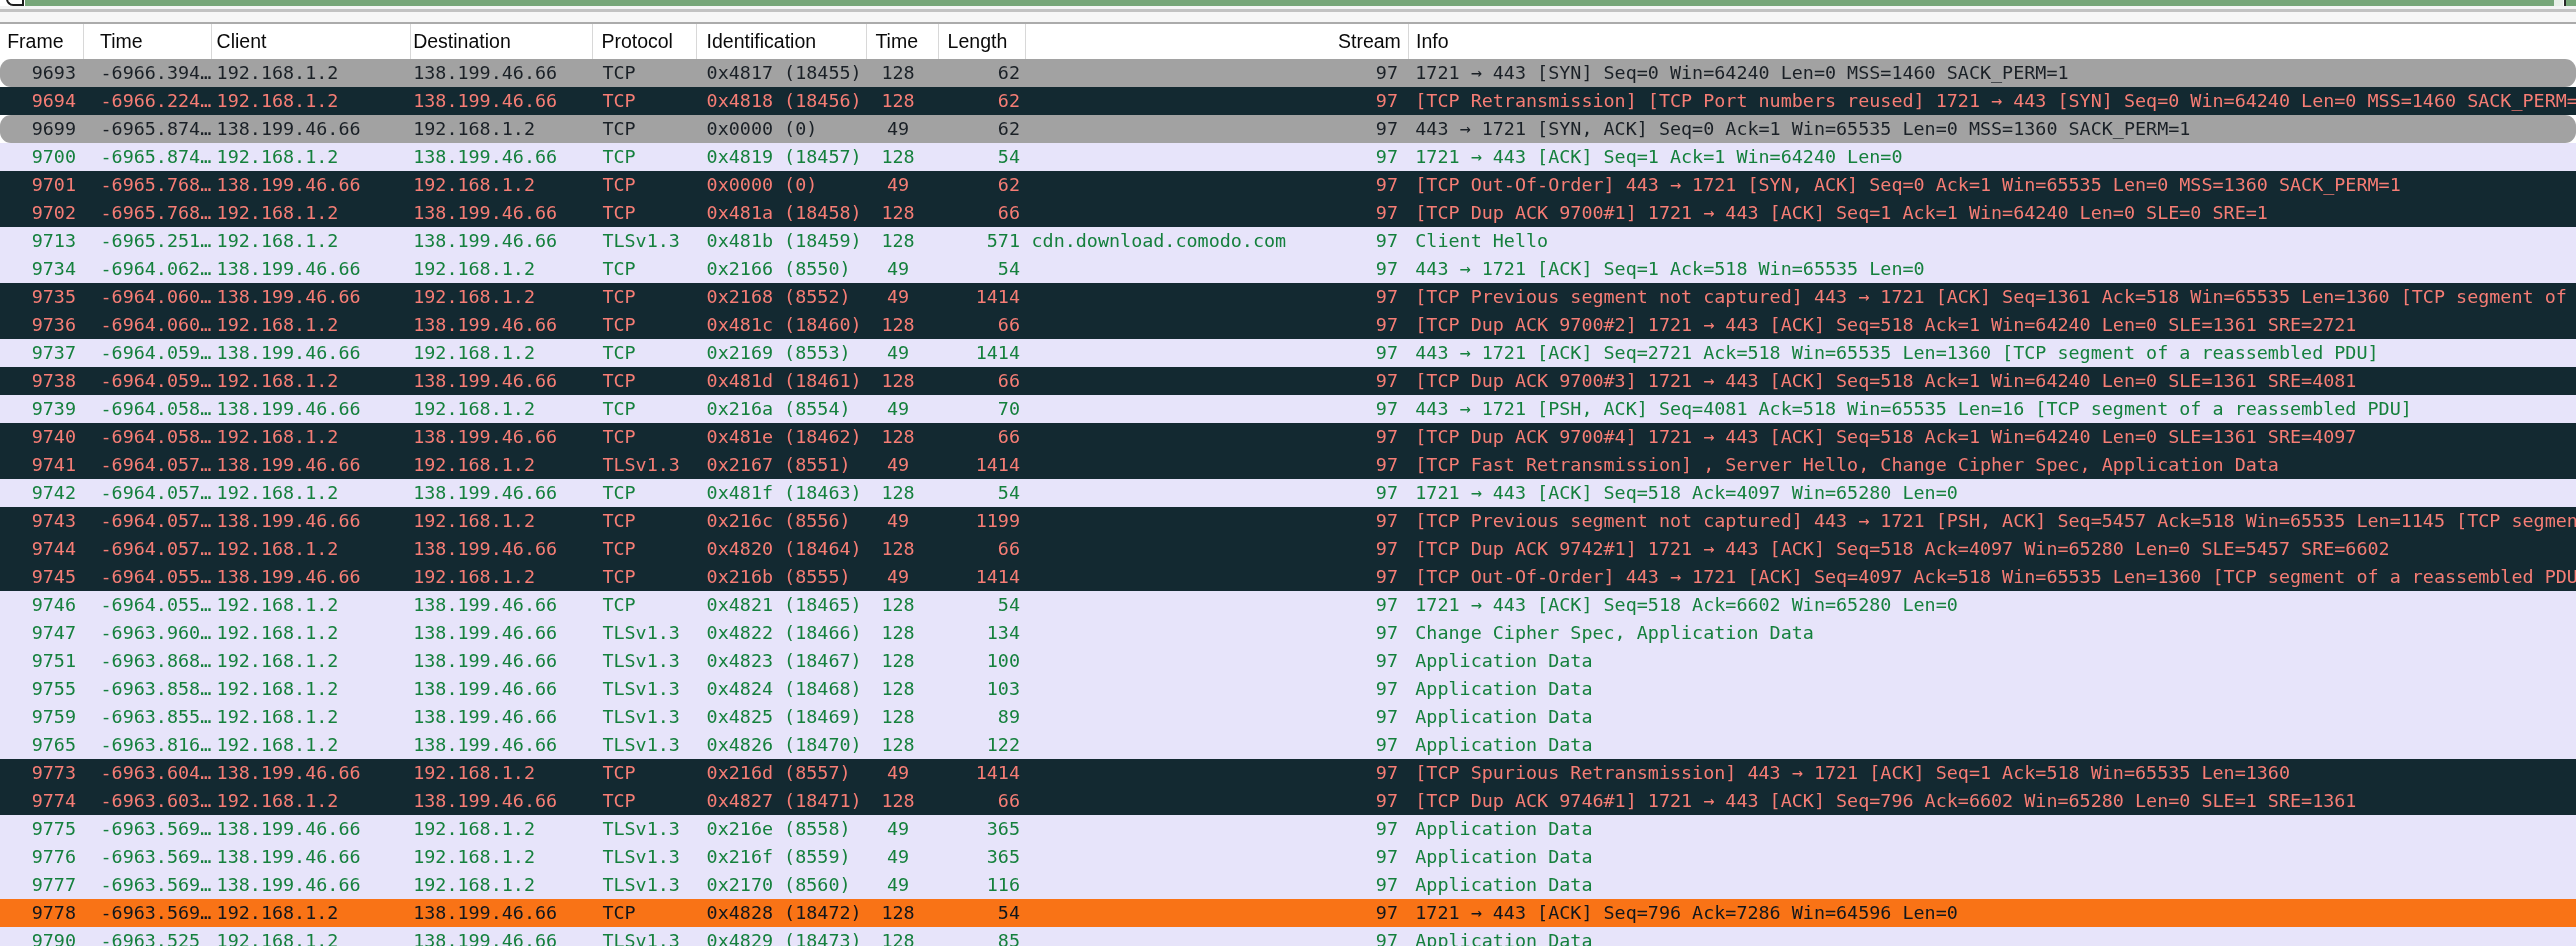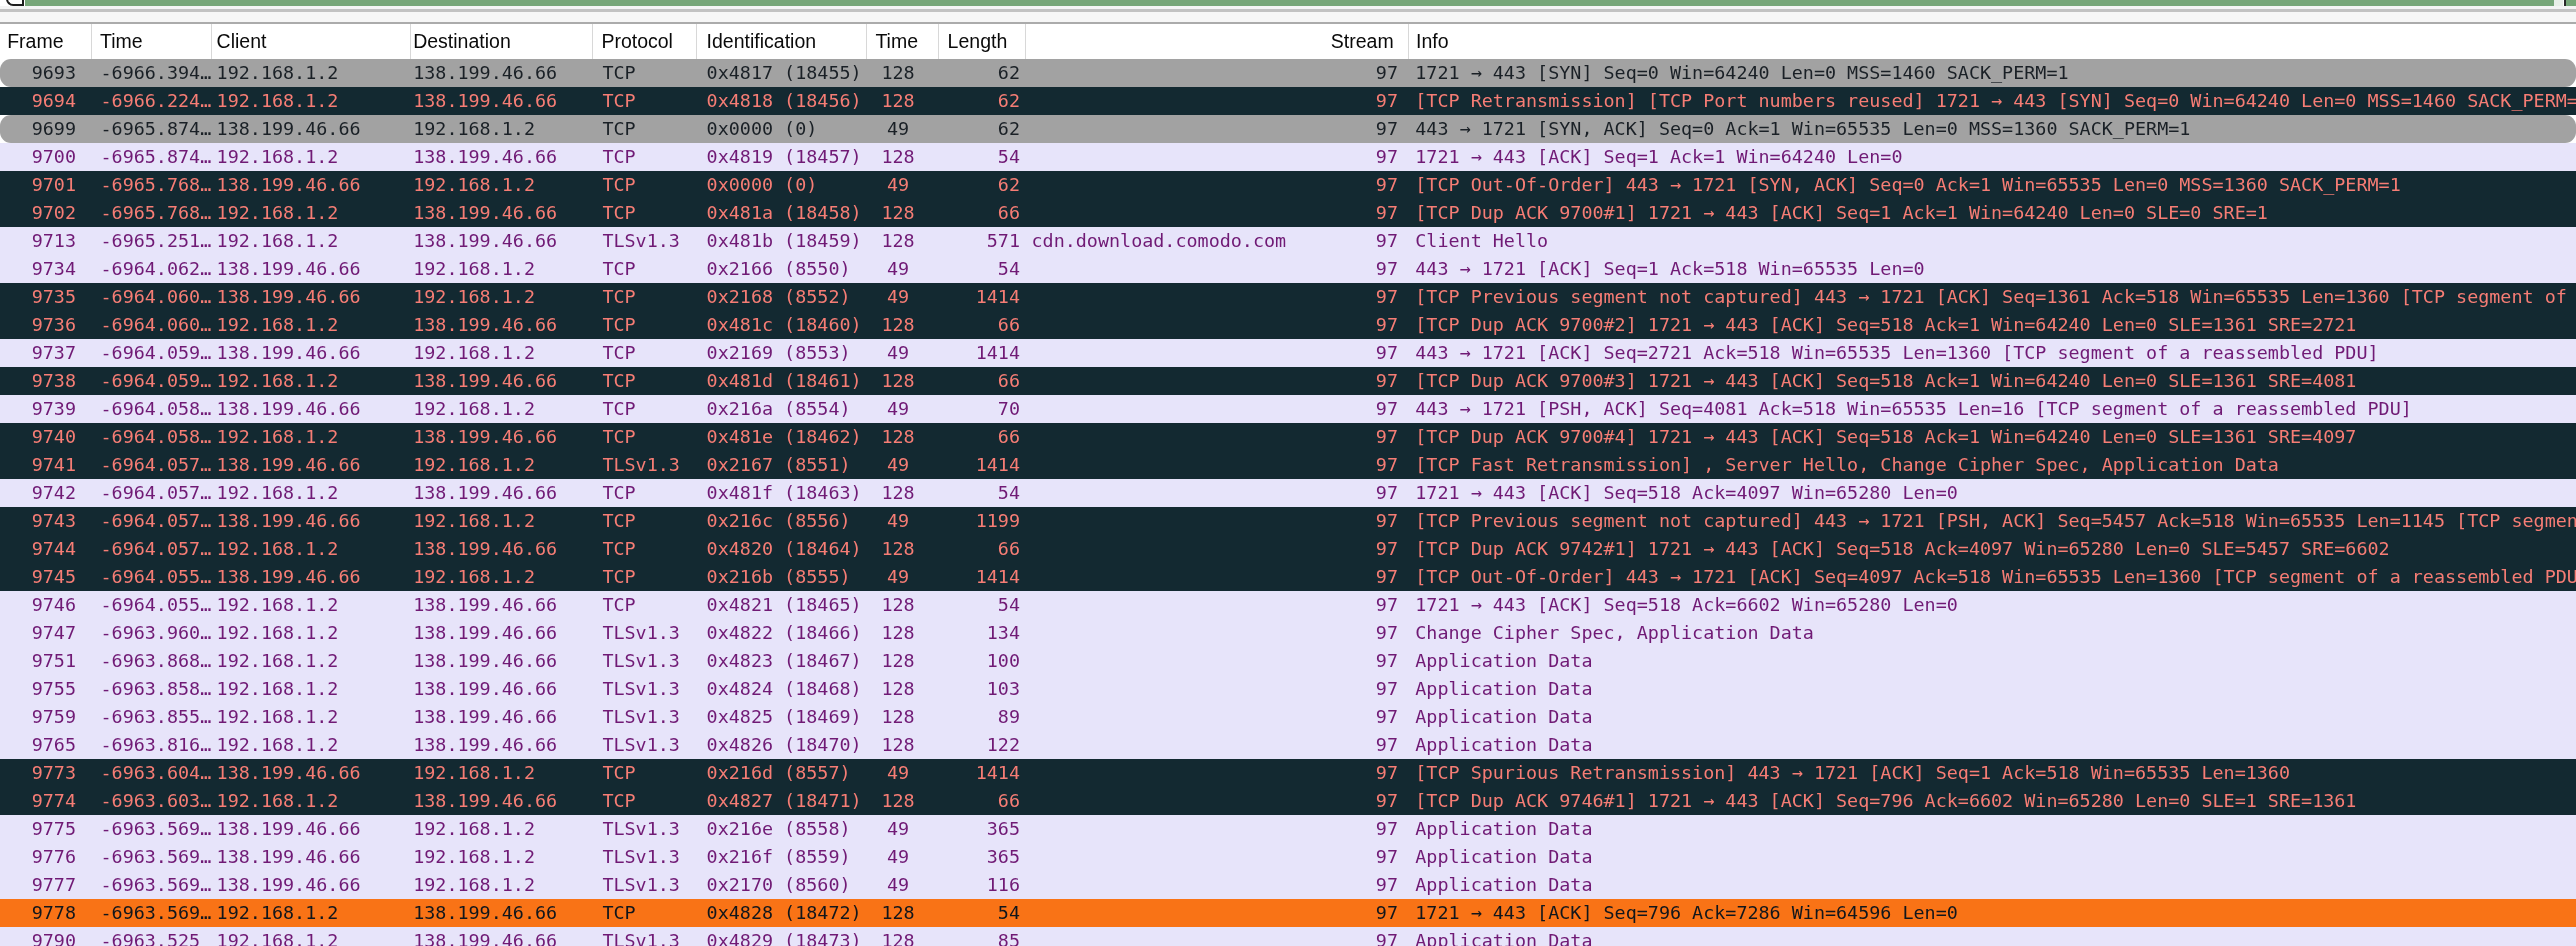--- a/index.html
+++ b/index.html
@@ -63,7 +63,7 @@
 <div class="strip-d"></div>
 
 <div class="hdr" id="header">
-    <div class="hdr-cell" style="left: 0px; width: 92px; padding-left: 7.2px;"><span class="hdr-label">Frame</span></div>
+    <div class="hdr-cell" style="left: 0px; width: 84px; padding-left: 7.2px;"><span class="hdr-label">Frame</span></div>
     <div class="hdr-cell" style="left: 92px; width: 120px; padding-left: 8px;"><span class="hdr-label">Time</span></div>
     <div class="hdr-cell" style="left: 213px; width: 198px; padding-left: 3.6px;"><span class="hdr-label">Client</span></div>
     <div class="hdr-cell" style="left: 411px; width: 182px; padding-left: 2.2px;"><span class="hdr-label">Destination</span></div>

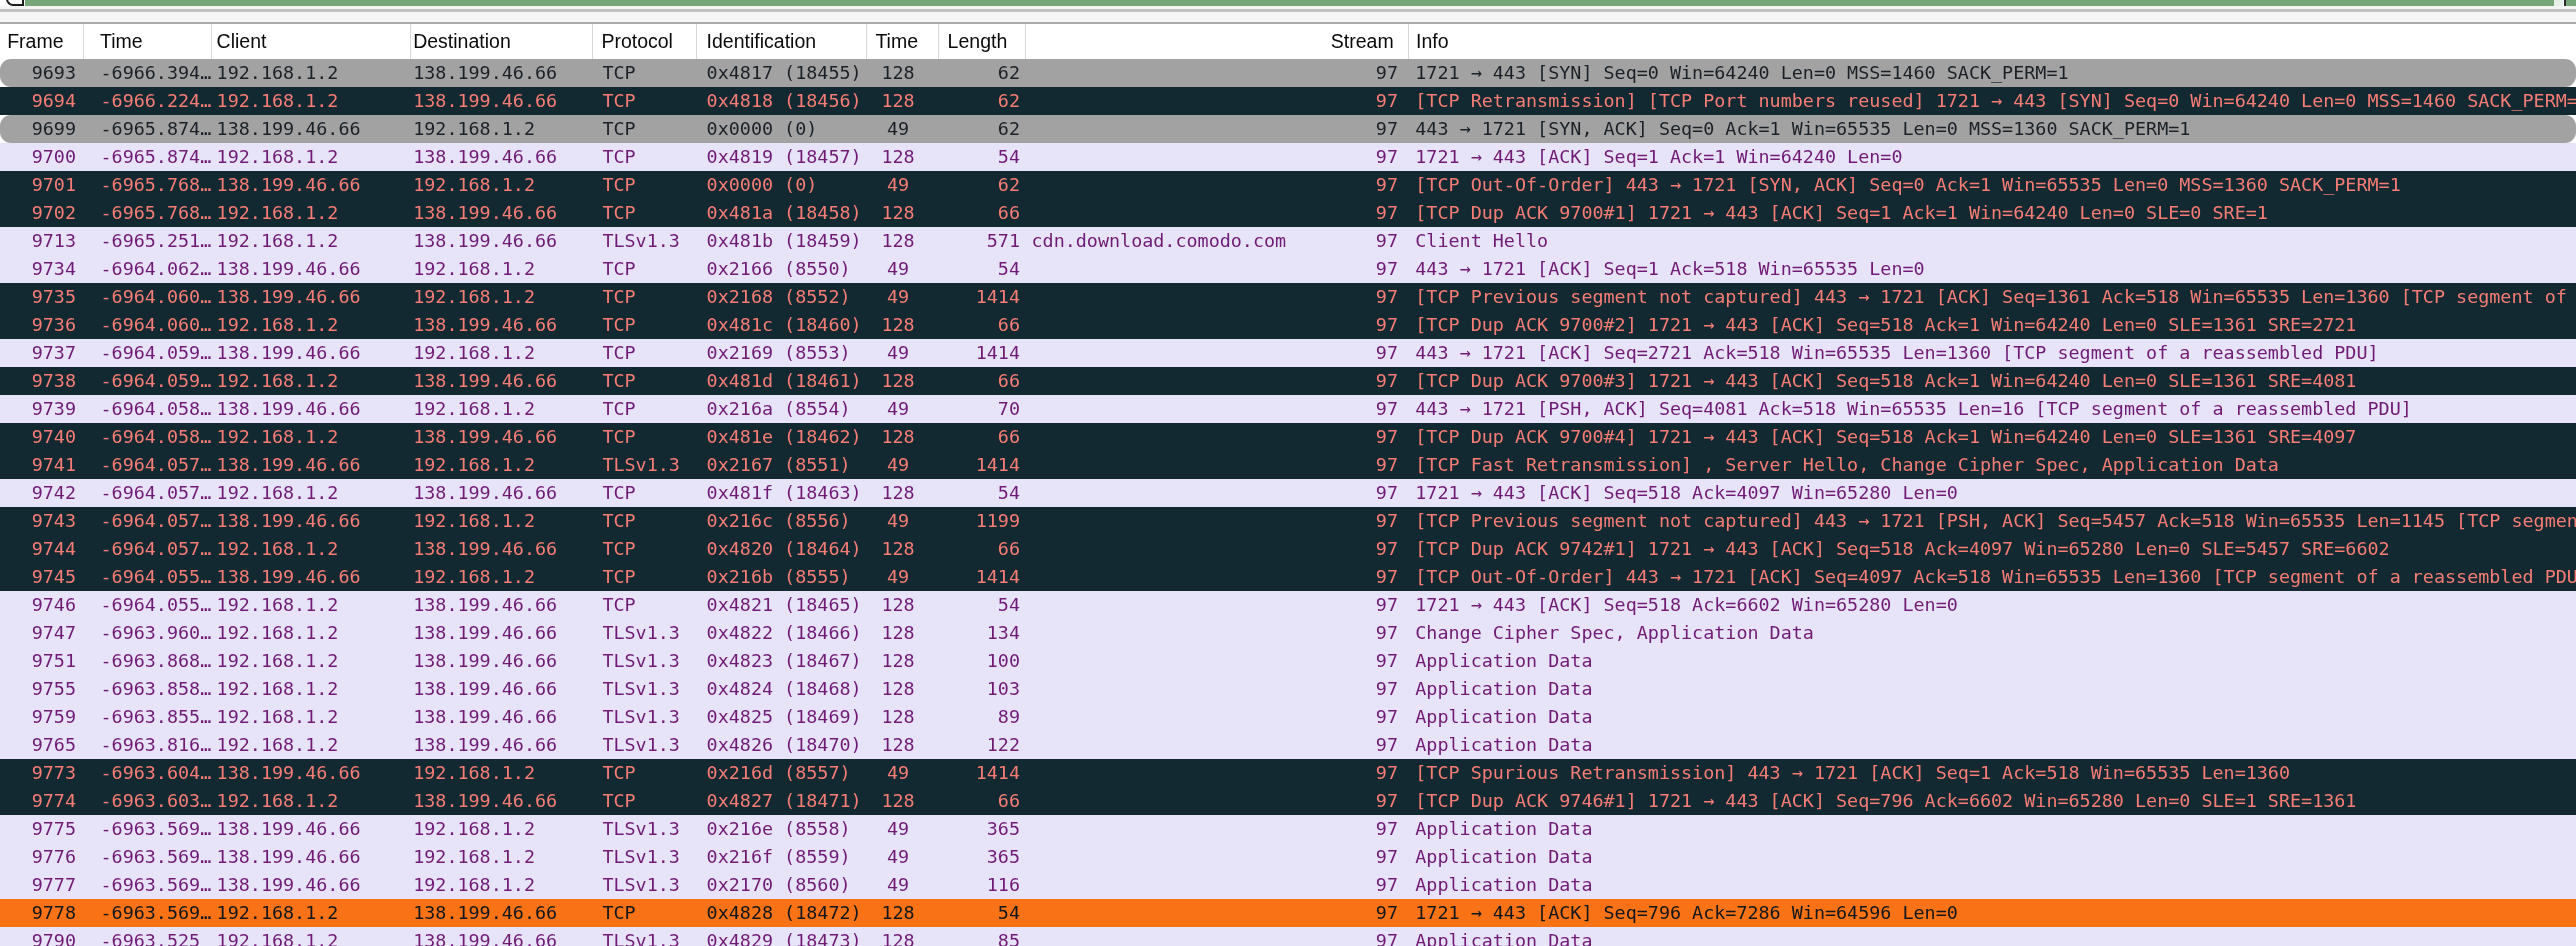--- a/index.html
+++ b/index.html
@@ -71,7 +71,7 @@
     <div class="hdr-cell" style="left: 698px; width: 169px; padding-left: 8.6px;"><span class="hdr-label">Identification</span></div>
     <div class="hdr-cell" style="left: 866px; width: 73px; padding-left: 9.4px;"><span class="hdr-label">Time</span></div>
     <div class="hdr-cell" style="left: 939px; width: 87px; padding-left: 8.6px;"><span class="hdr-label">Length</span></div>
-    <div class="hdr-cell" style="left: 1325px; width: 84px; padding-left: 5.8px;"><span class="hdr-label">Stream</span></div>
+    <div class="hdr-cell" style="left: 1325px; width: 84px; padding-left: 5.8px; text-align: center;"><span class="hdr-label">Stream</span></div>
     <div class="hdr-cell" style="left: 1408px; width: 1168px; padding-left: 8px;"><span class="hdr-label">Info</span></div>
   </div>
 

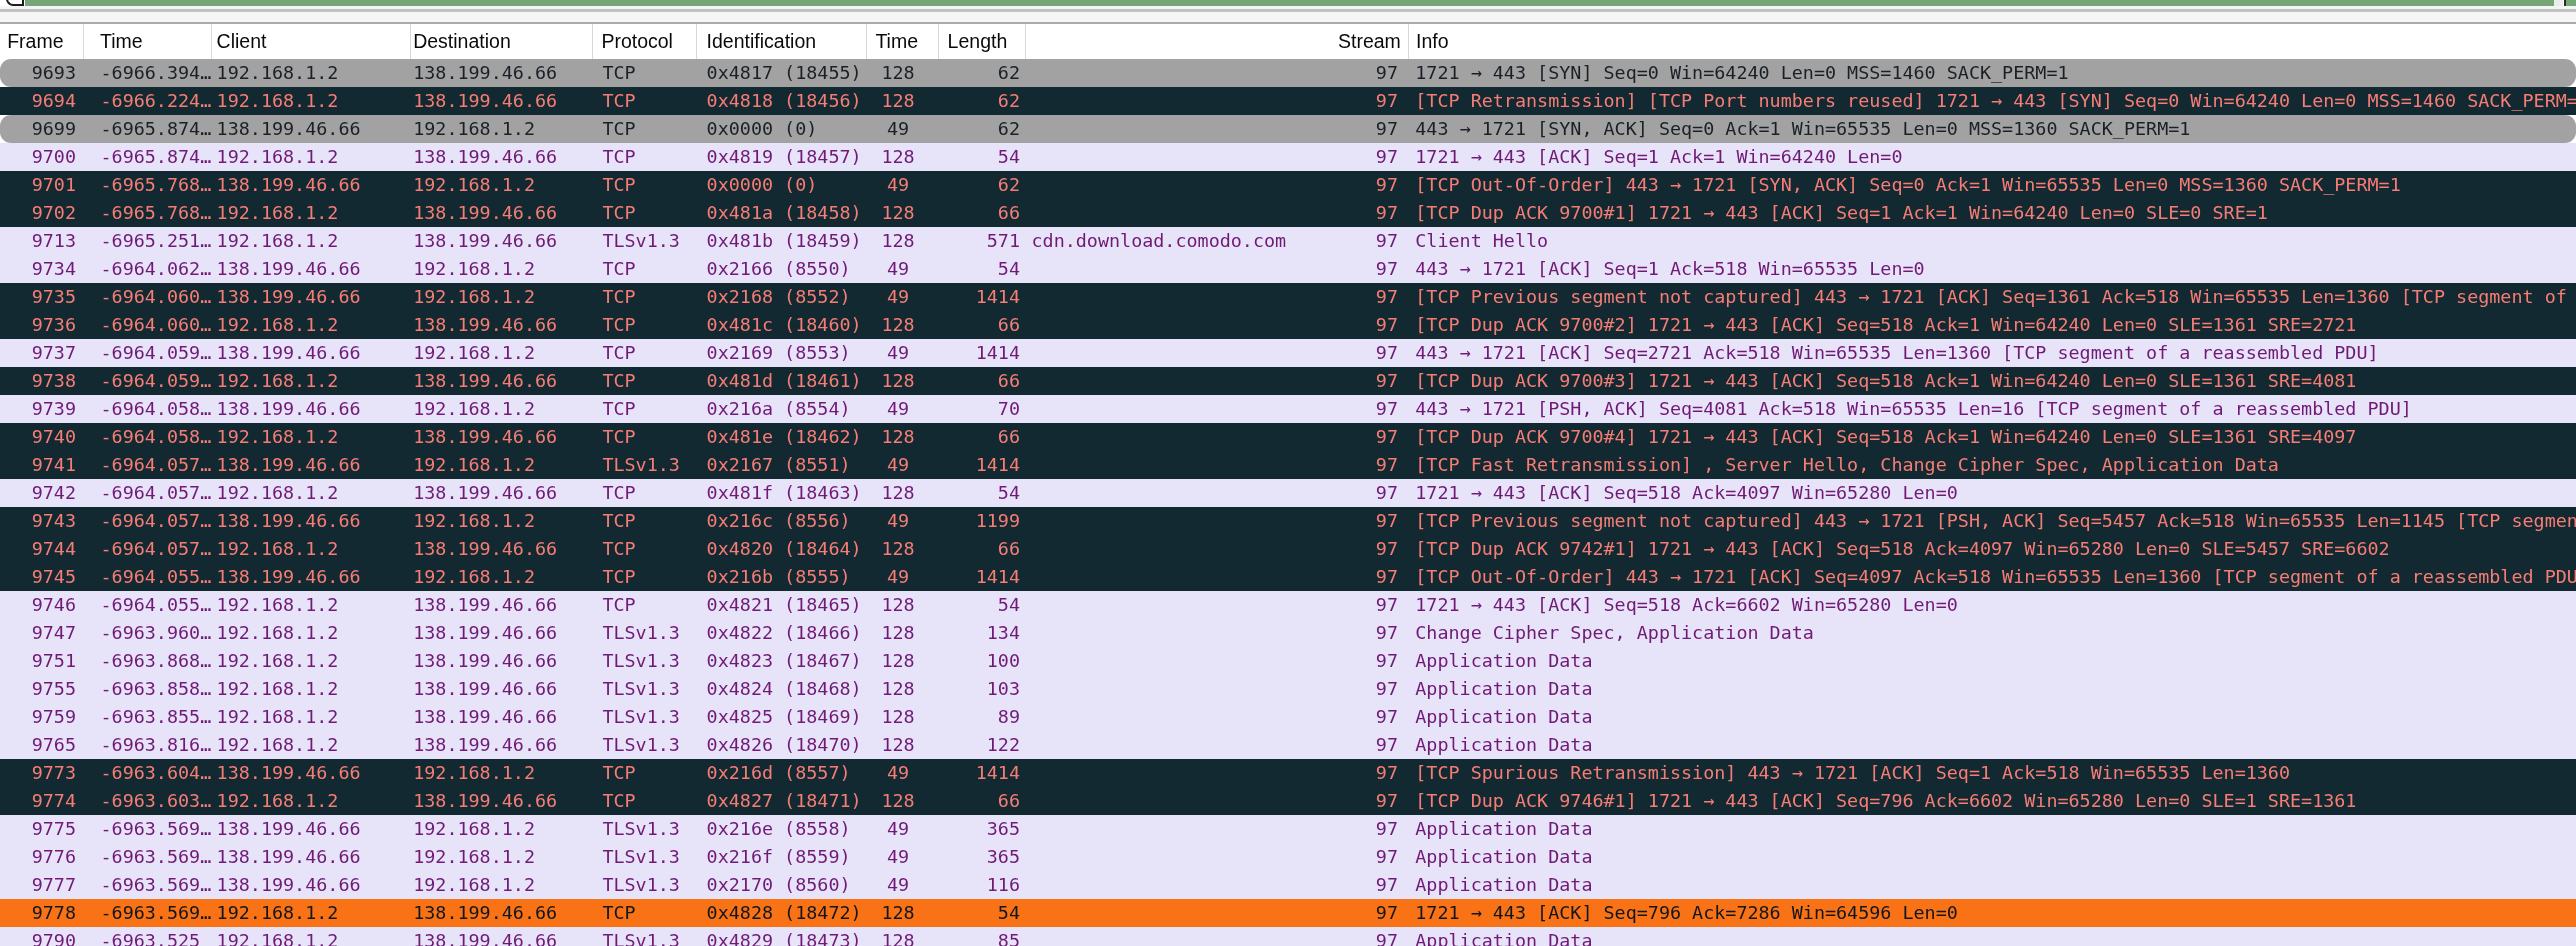--- a/index.html
+++ b/index.html
@@ -45,7 +45,7 @@
   .c-info  {flex:1 1 auto;padding-left:17.3px;}
   .row--gray  {background:#a2a2a2;color:#1a2026;border-radius:11px;}
   .row--bad   {background:#132931;color:#f67d75;}
-  .row--normal{background:#e7e4fa;color:#701a75;}
+  .row--normal{background:#e7e4fa;color:#15803d;}
   .row--ack   {background:#f97316;color:#10161c;}
 </style>
 </head>

